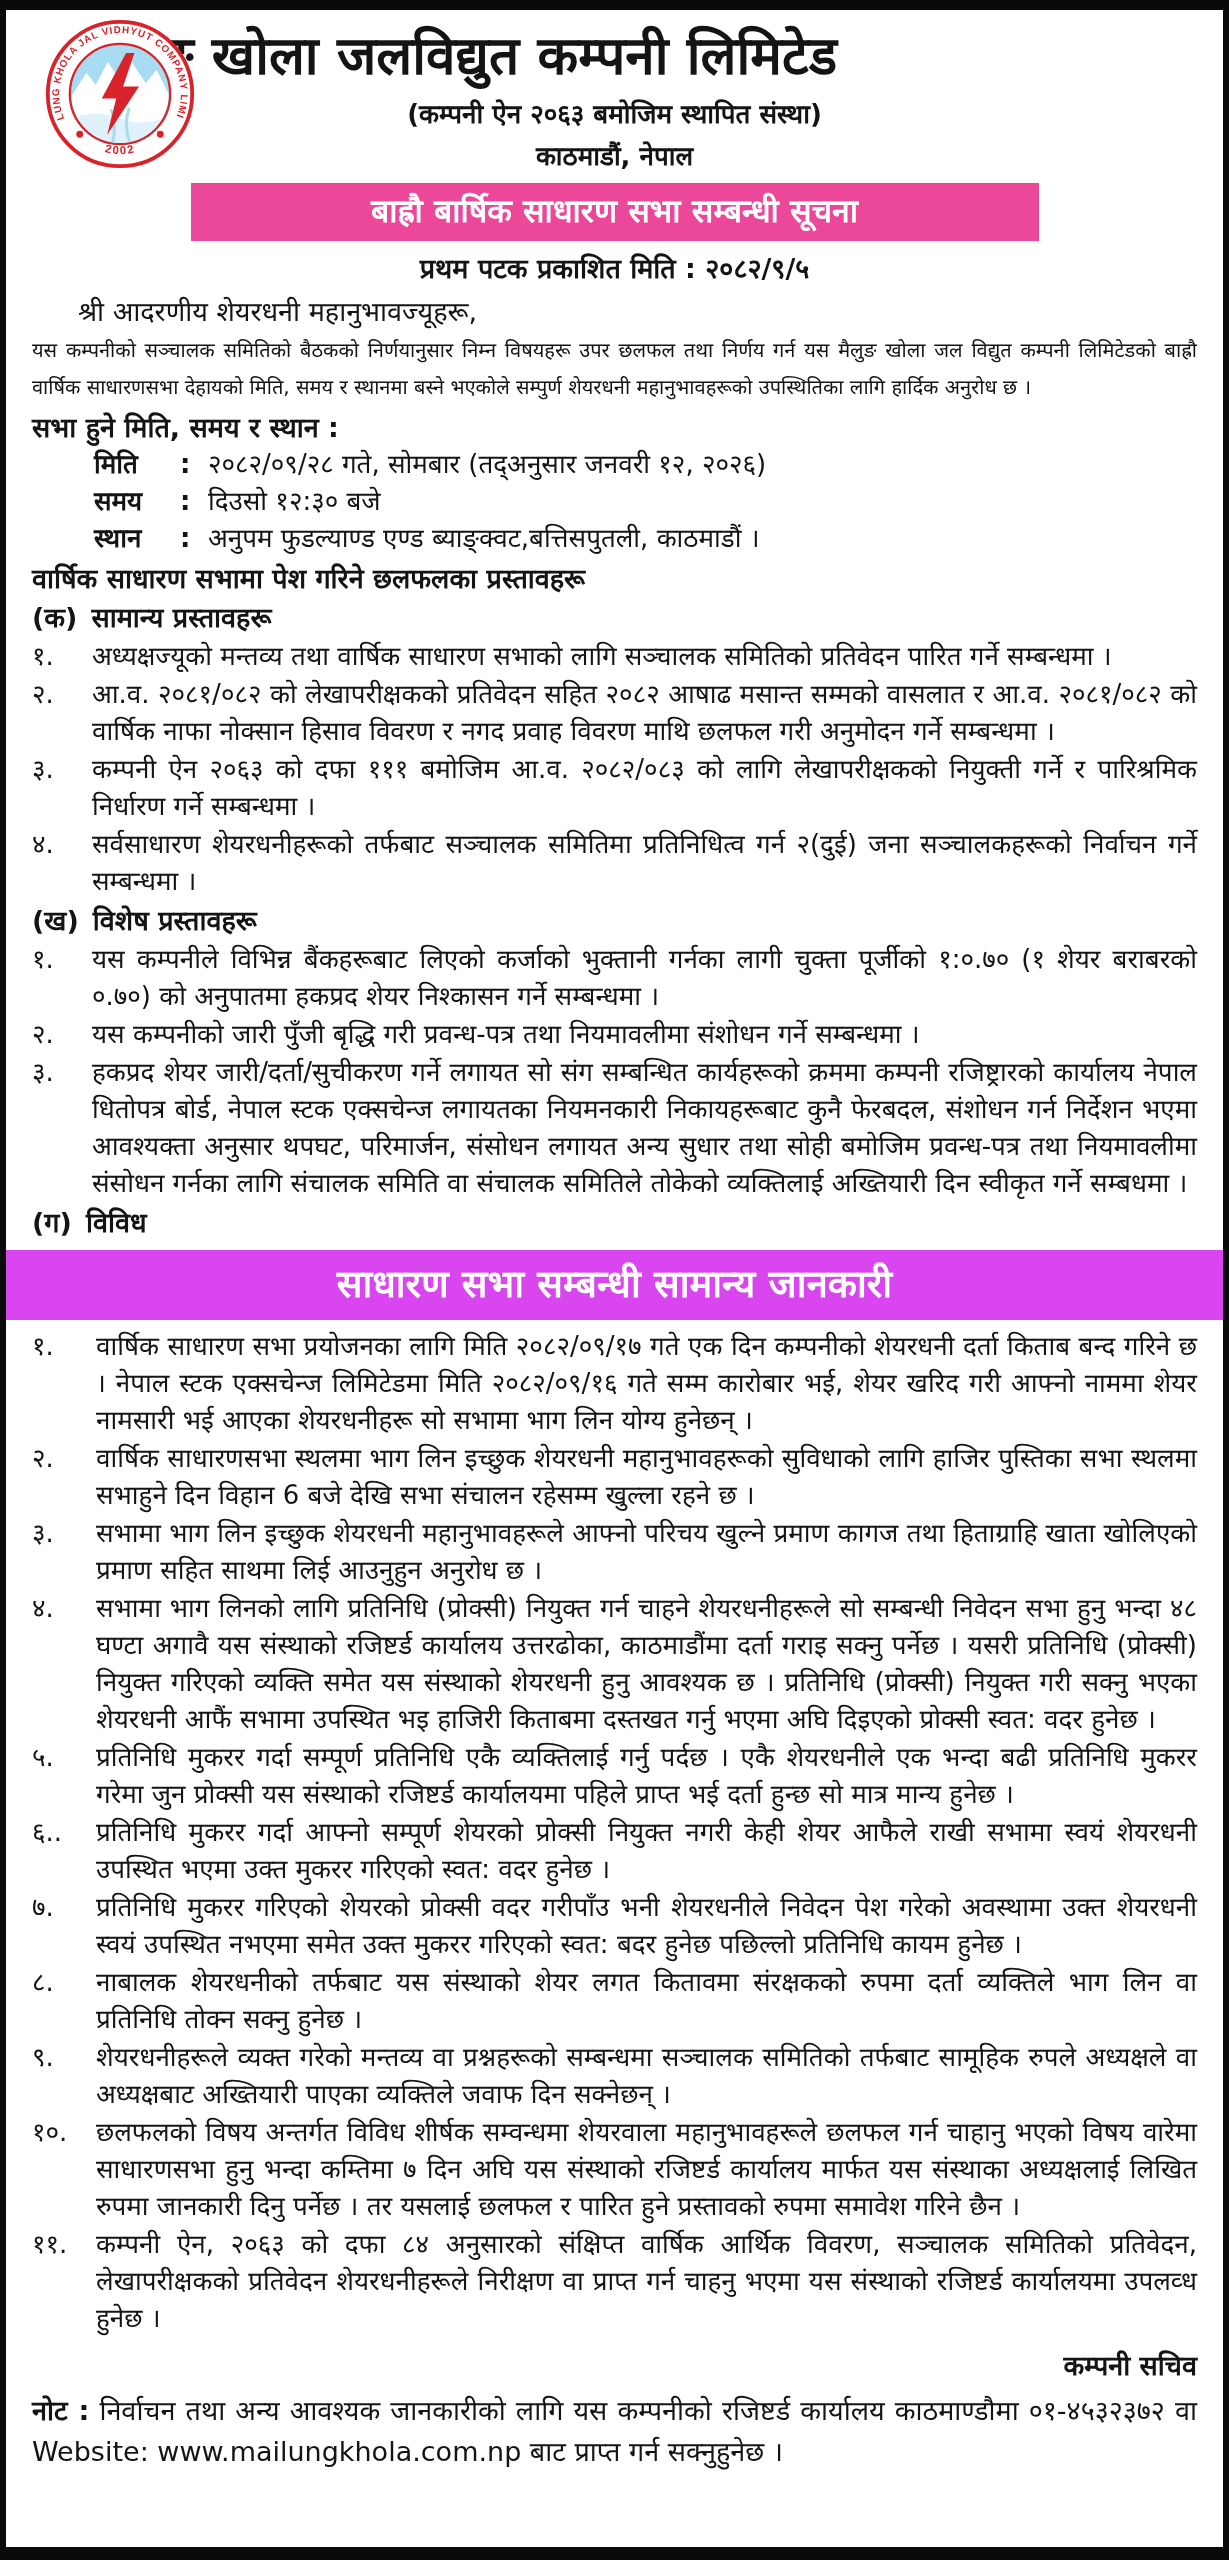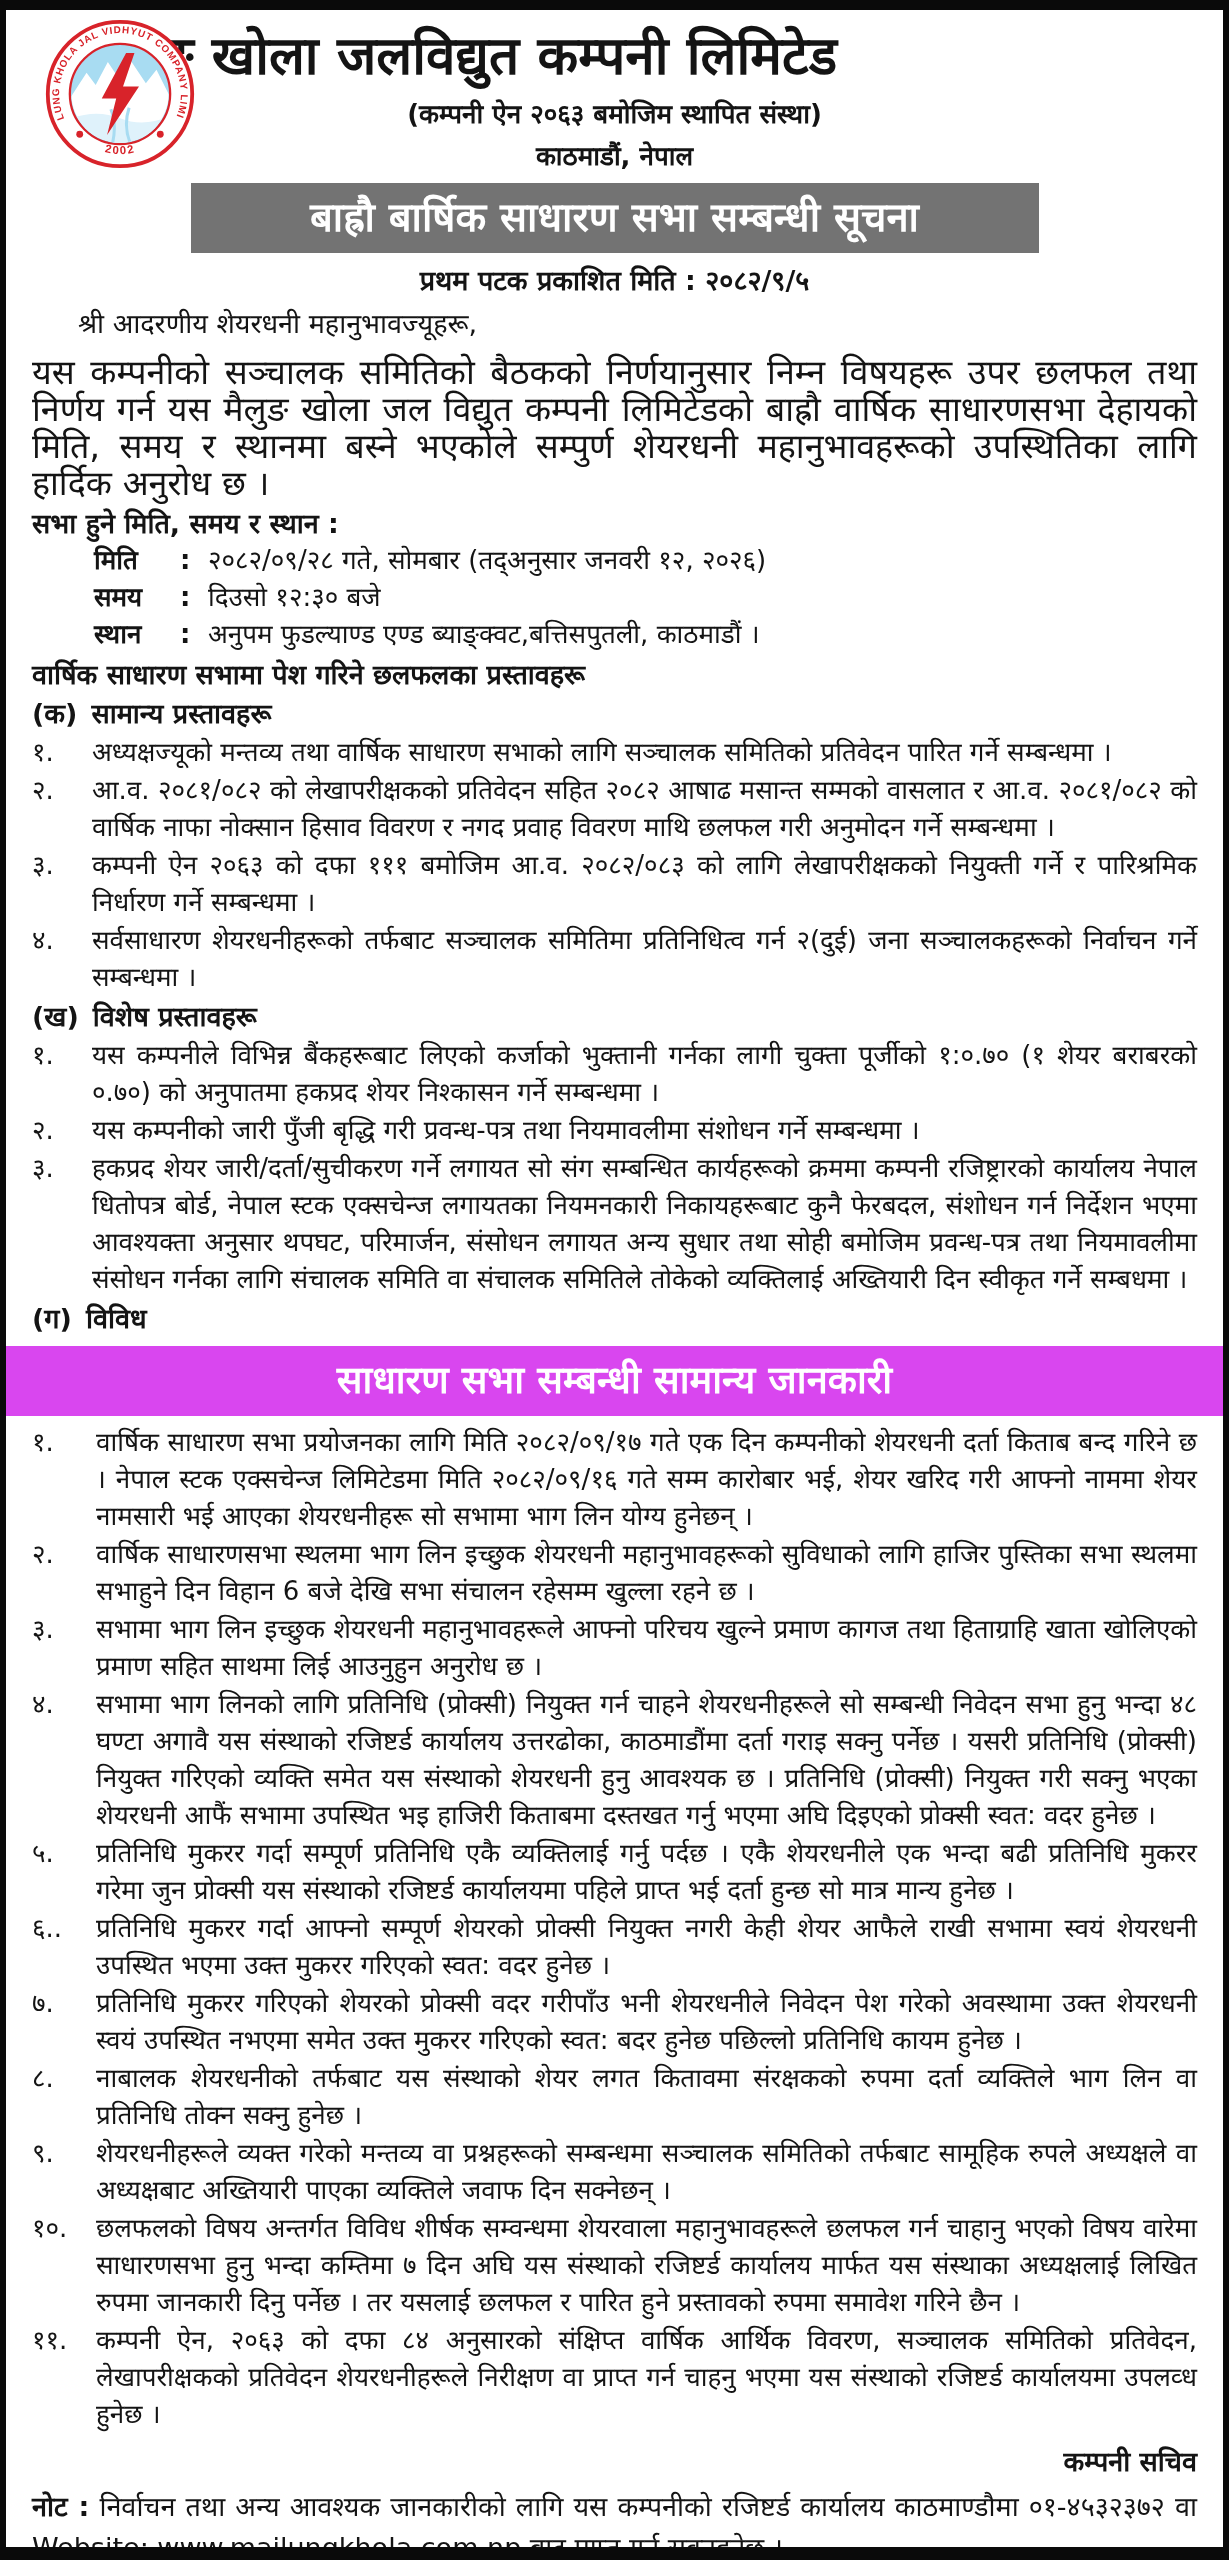--- a/index.html
+++ b/index.html
@@ -17,7 +17,7 @@
   .reg-line{text-align:center;font-size:26px;font-weight:bold;margin-top:8px;}
   .location{text-align:center;font-size:26px;font-weight:bold;margin-top:6px;}
   .banner1-wrap{text-align:center;margin-top:10px;}
-  .banner1{display:inline-block;background:#737373;color:#fff;font-size:40px;font-weight:bold;
+  .banner1{display:inline-block;background:#ec4899;color:#fff;font-size:32px;font-weight:bold;
     padding:5px 44px 10px;min-width:760px;}
   .pub-date{text-align:center;font-size:27px;font-weight:bold;margin-top:8px;}
   

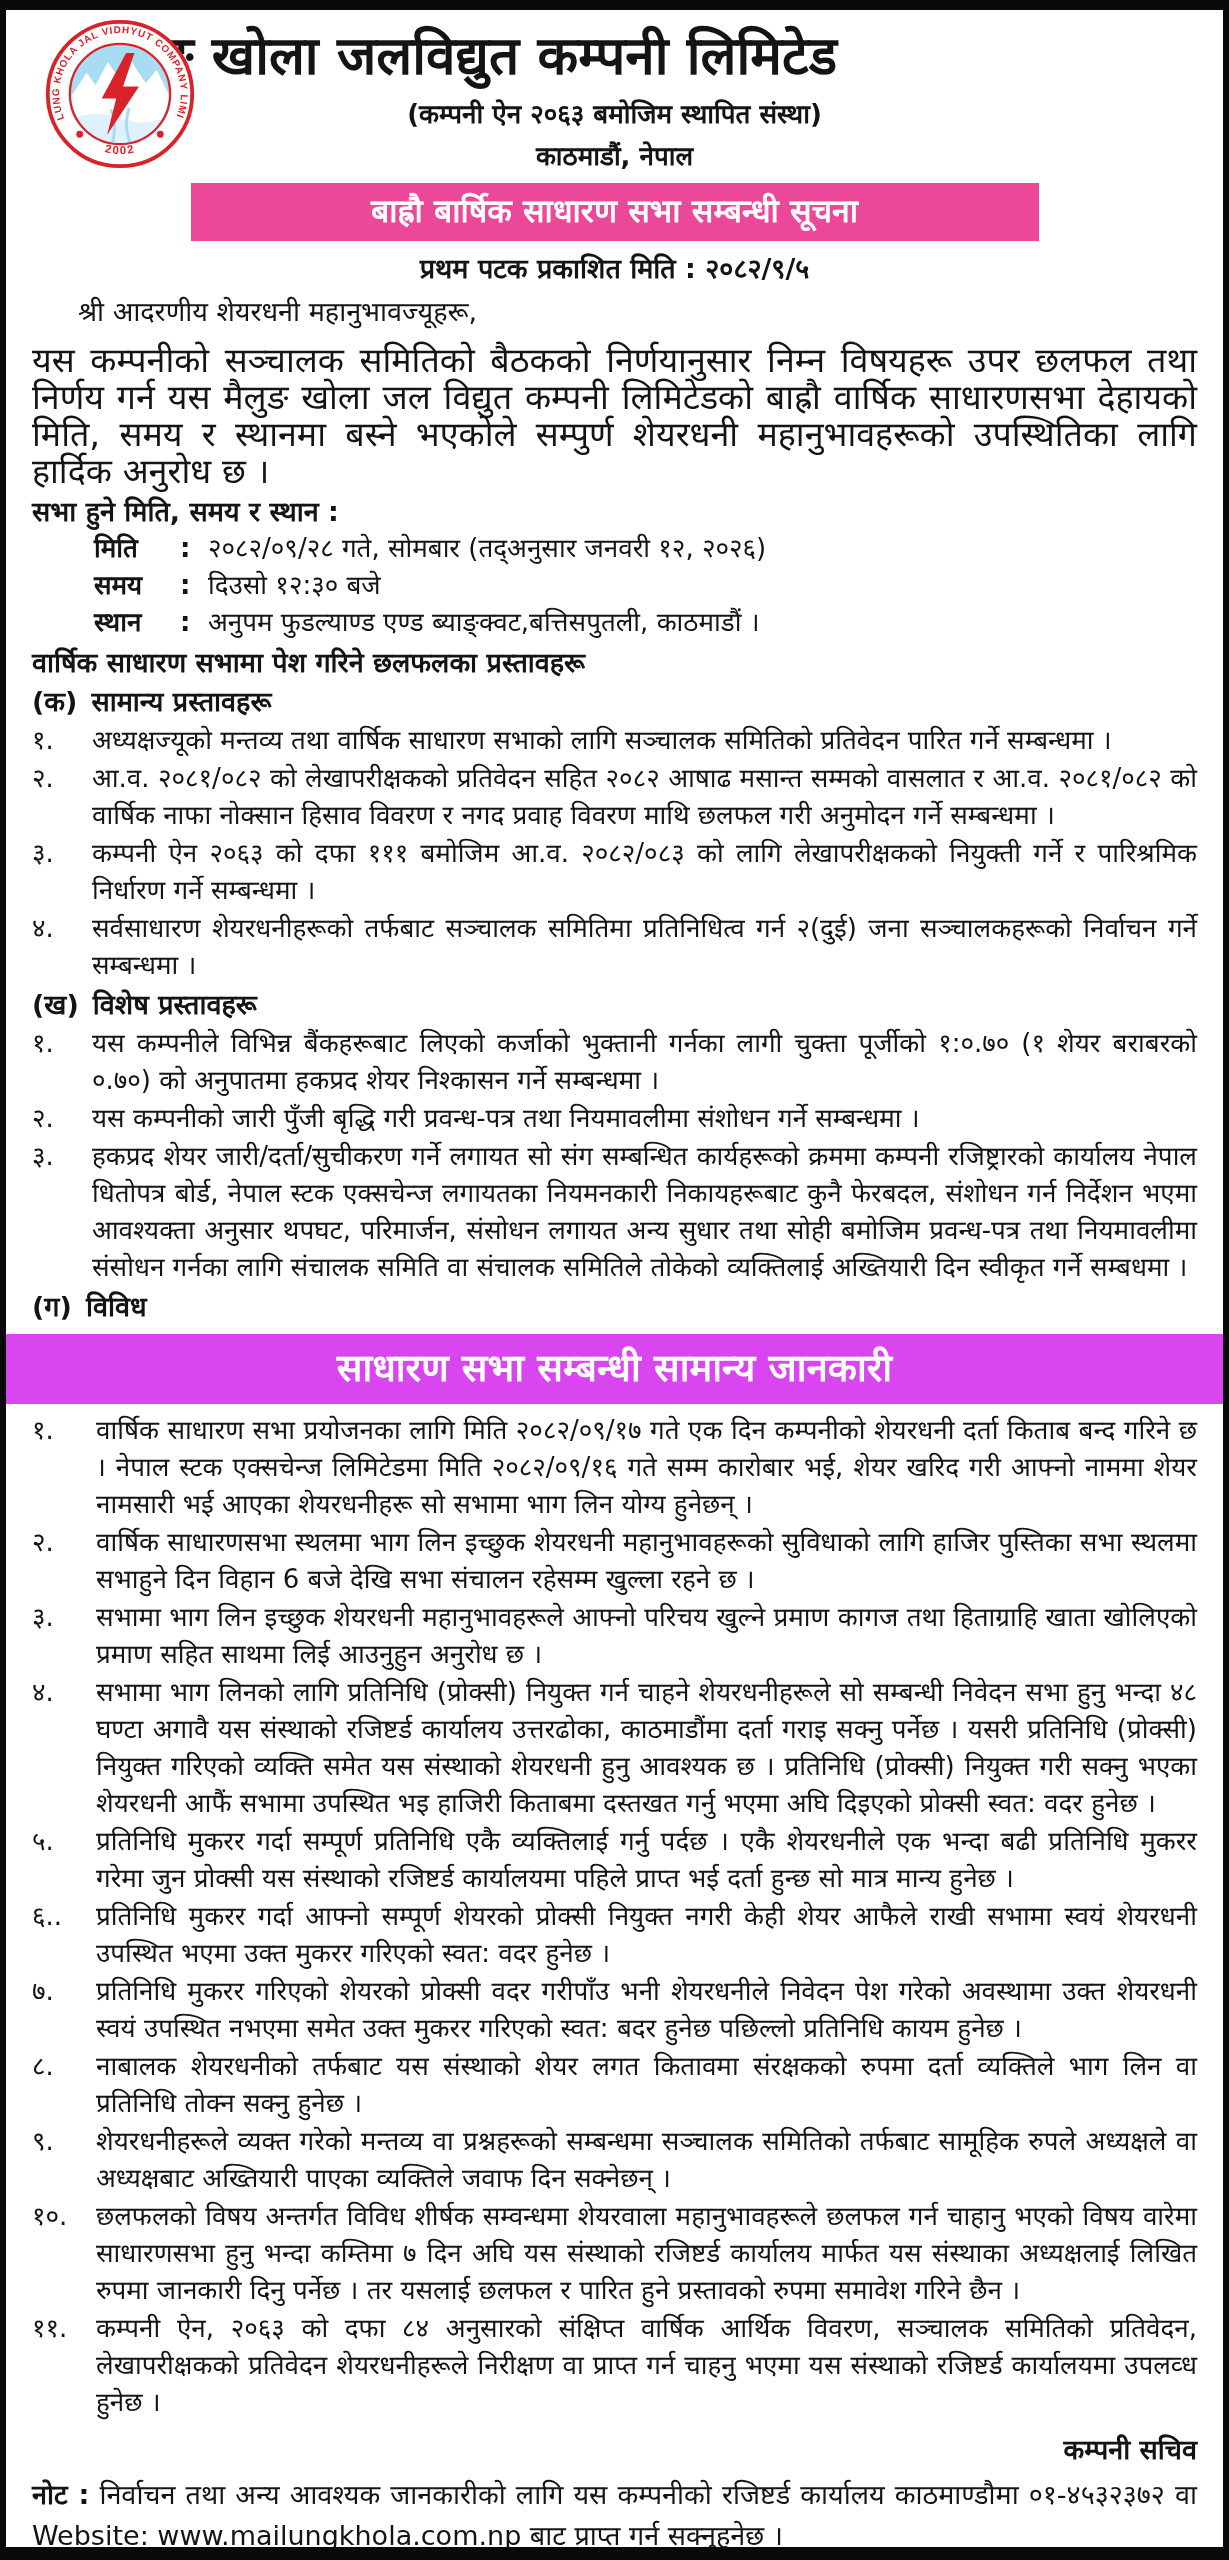--- a/index.html
+++ b/index.html
@@ -22,7 +22,7 @@
   .pub-date{text-align:center;font-size:27px;font-weight:bold;margin-top:8px;}
   
   .salutation{font-size:27px;font-weight:normal;margin-top:8px;line-height:36px;margin-left:46px;}
-  .intro{font-size:34px;line-height:37px;text-align:justify;margin-top:12px;}
+  .intro{font-size:20px;line-height:37px;text-align:justify;margin-top:2px;}
   .sec-heading{font-size:27px;font-weight:bold;line-height:37px;margin-top:3px;}
   .meeting-row{display:flex;margin-left:62px;font-size:26px;line-height:37px;}
   .m-label{font-weight:bold;width:86px;flex-shrink:0;}

